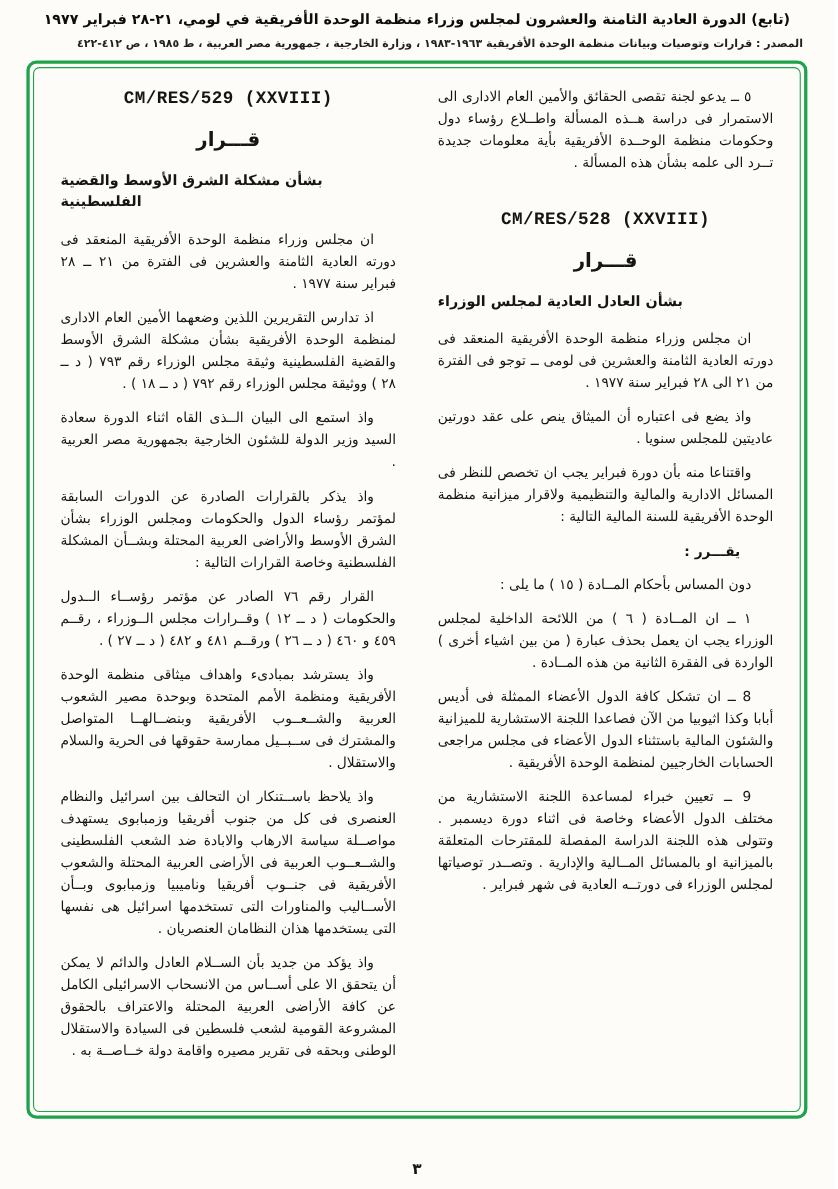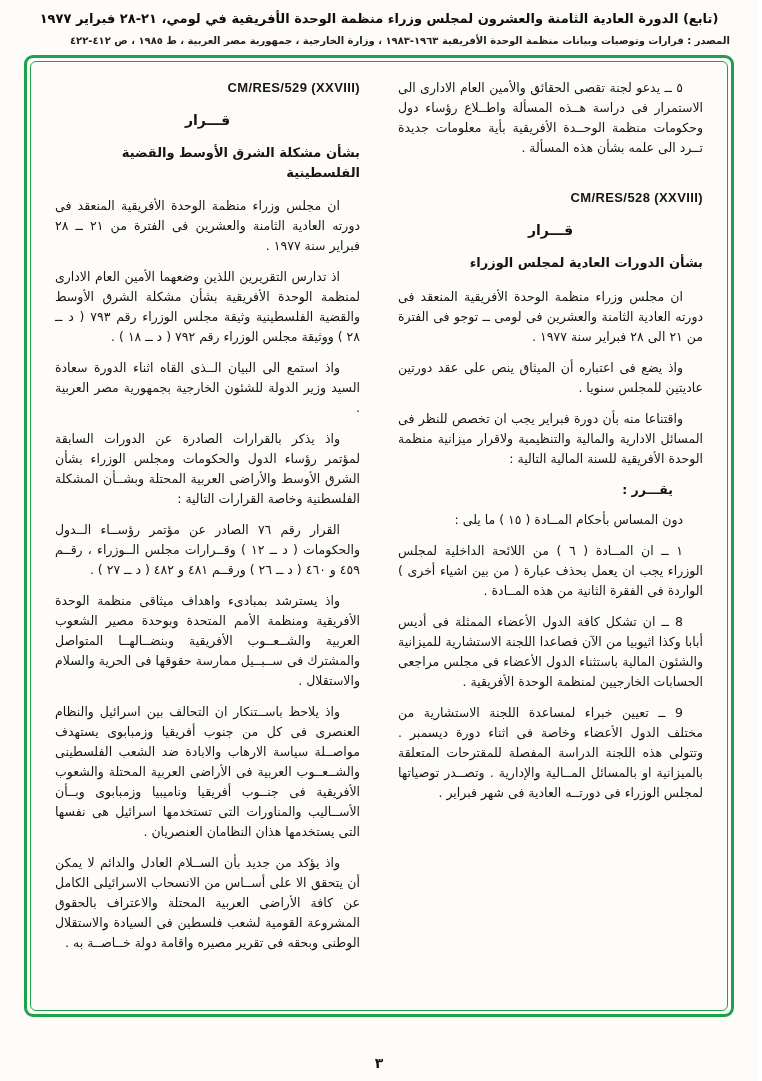--- a/index.html
+++ b/index.html
@@ -55,9 +55,9 @@
   }
 
   .code {
-    direction: ltr; text-align: right;
-    font-family: Liberation Sans, sans-serif;
-    font-size: 13px; font-weight: bold;
+    direction: ltr; text-align: center;
+    font-family: Liberation Mono, monospace;
+    font-size: 16px; font-weight: bold;
     letter-spacing: .4px;
     margin-bottom: 6px;
   }

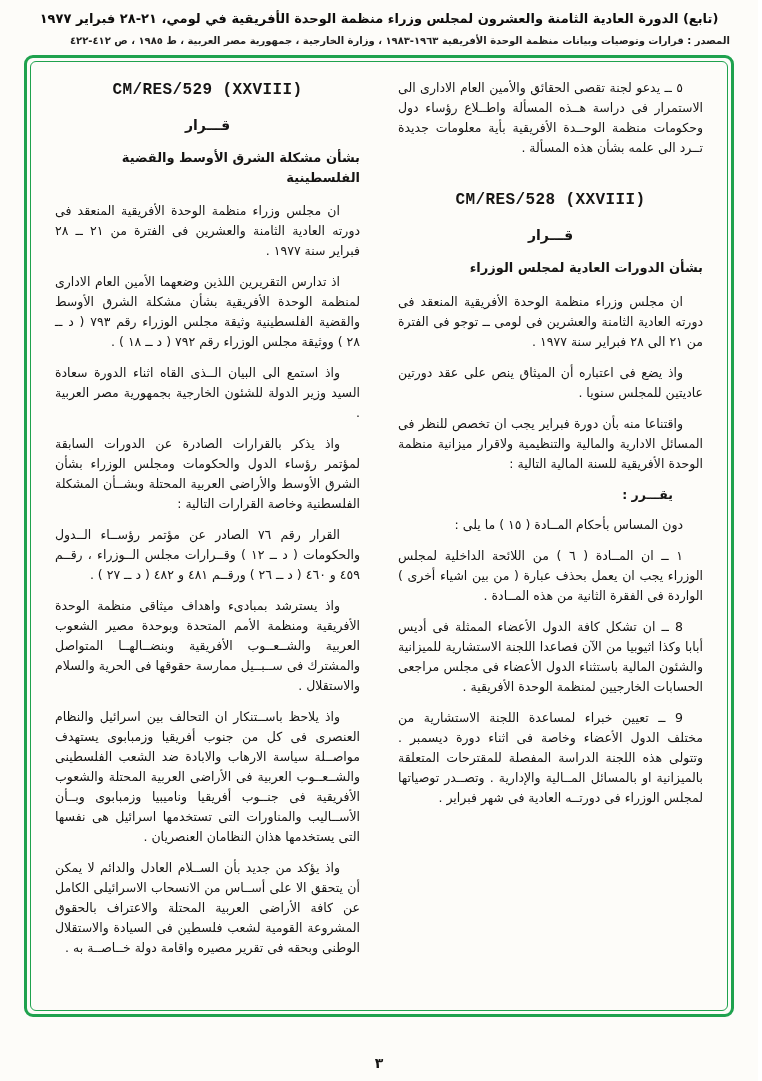--- a/index.html
+++ b/index.html
@@ -65,7 +65,7 @@
 
   .title {
     text-align: center; font-weight: bold;
-    font-size: 14px; letter-spacing: 3px;
+    font-size: 18px; letter-spacing: 3px;
     margin: 10px 0 12px 0;
   }
   .subtitle {

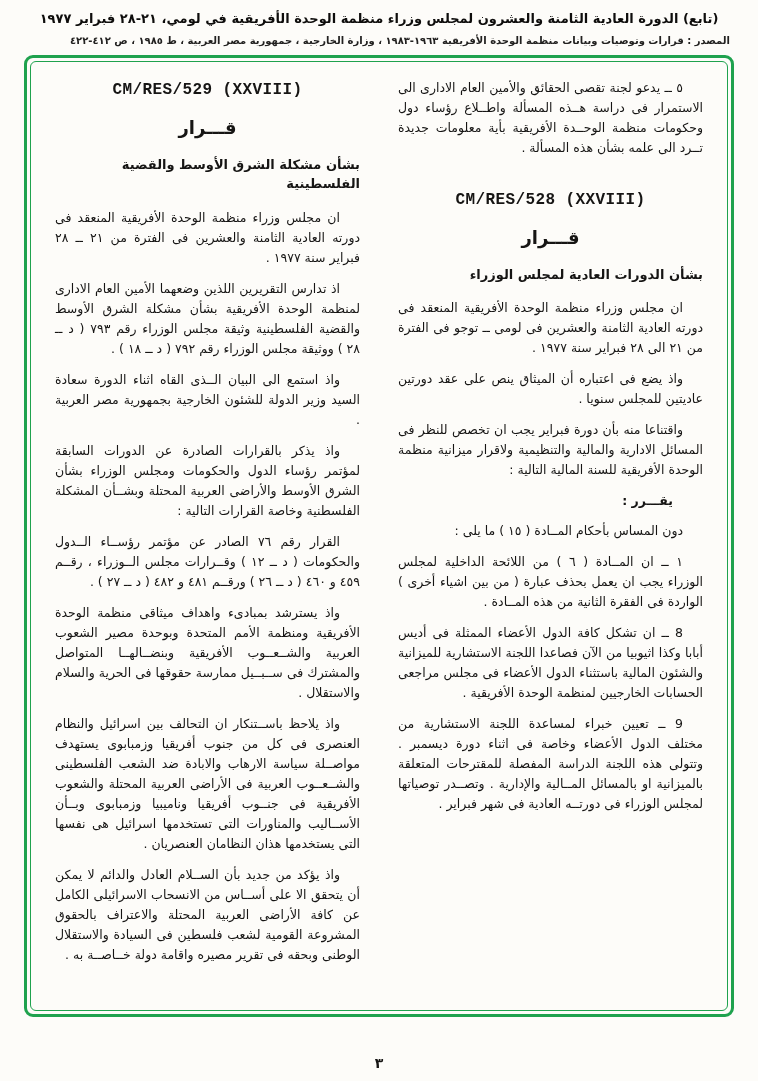--- a/index.html
+++ b/index.html
@@ -69,7 +69,7 @@
     margin: 10px 0 12px 0;
   }
   .subtitle {
-    text-align: right; font-weight: bold;
+    text-align: left; font-weight: bold;
     font-size: 13px; line-height: 1.5;
     margin-bottom: 14px;
   }

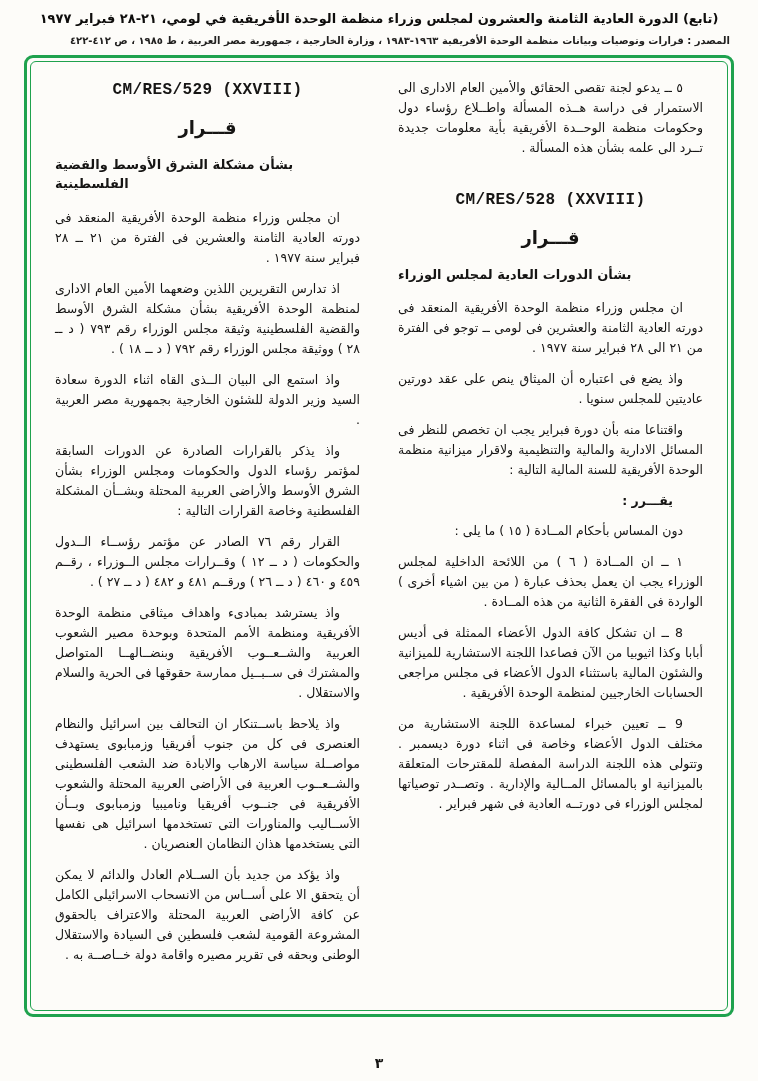--- a/index.html
+++ b/index.html
@@ -106,7 +106,7 @@
           <p class="para">٥ ــ يدعو لجنة تقصى الحقائق والأمين العام الادارى الى الاستمرار فى دراسة هــذه المسألة واطــلاع رؤساء دول وحكومات منظمة الوحــدة الأفريقية بأية معلومات جديدة تــرد الى علمه بشأن هذه المسألة .</p>
           <p class="code spaced">CM/RES/528 (XXVIII)</p>
           <h2 class="title">قـــرار</h2>
-          <h3 class="subtitle">بشأن الدورات العادية لمجلس الوزراء</h3>
+          <h3 class="subtitle">بشأن العادل العادية لمجلس الوزراء</h3>
           <p class="para">ان مجلس وزراء منظمة الوحدة الأفريقية المنعقد فى دورته العادية الثامنة والعشرين فى لومى ــ توجو فى الفترة من ٢١ الى ٢٨ فبراير سنة ١٩٧٧ .</p>
           <p class="para">واذ يضع فى اعتباره أن الميثاق ينص على عقد دورتين عاديتين للمجلس سنويا .</p>
           <p class="para">واقتناعا منه بأن دورة فبراير يجب ان تخصص للنظر فى المسائل الادارية والمالية والتنظيمية ولاقرار ميزانية منظمة الوحدة الأفريقية للسنة المالية التالية :</p>

